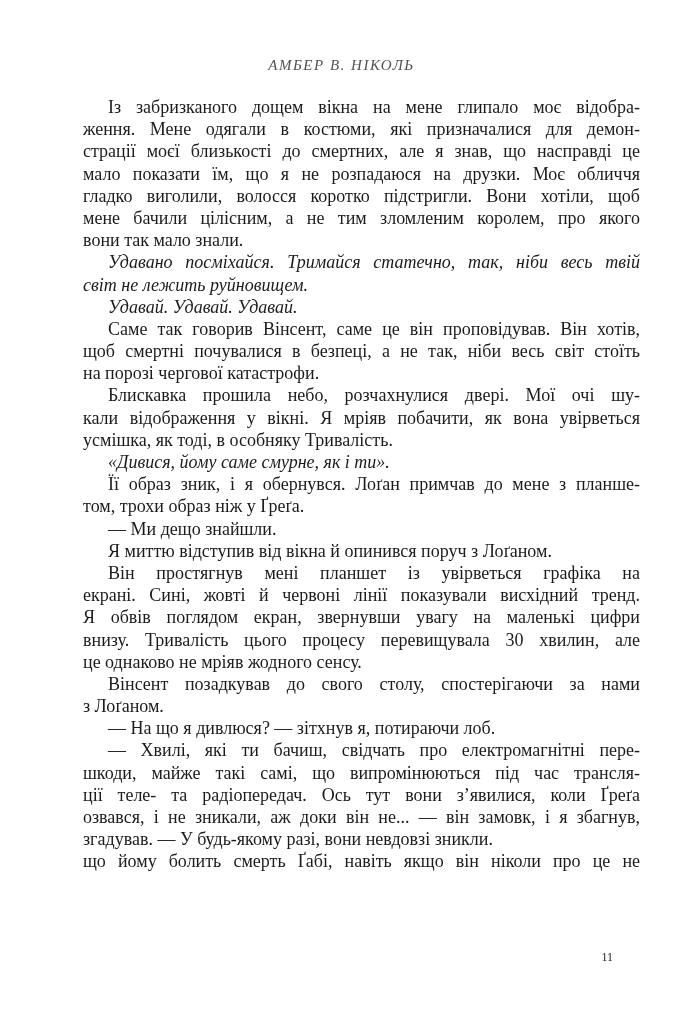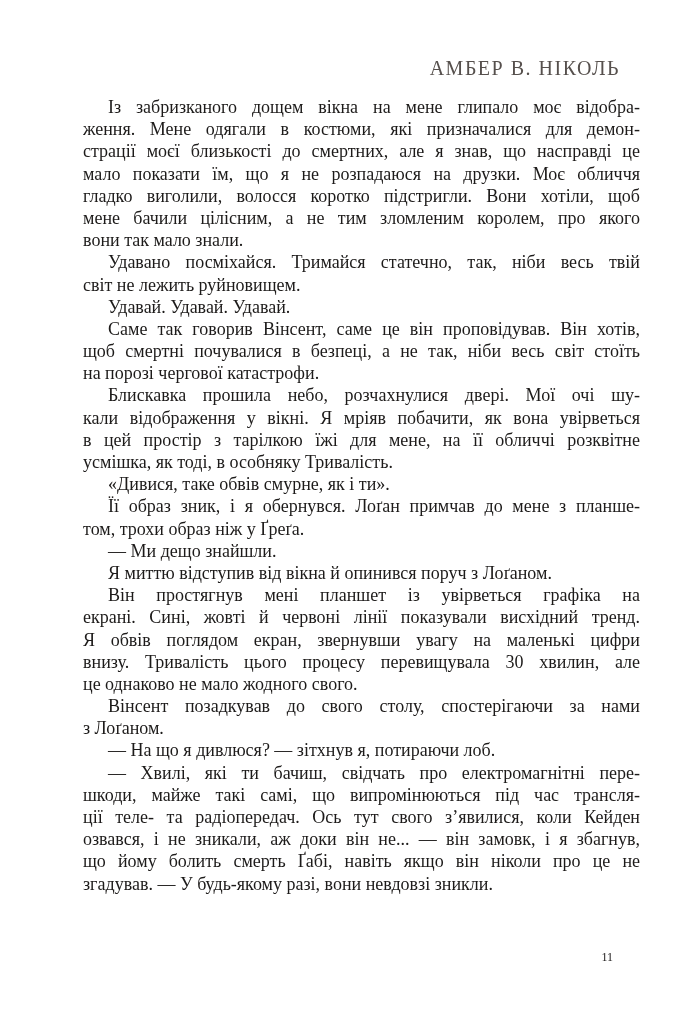--- a/index.html
+++ b/index.html
@@ -19,11 +19,12 @@
     top: 57px;
     left: 63px;
     width: 557px;
-    text-align: right;
-    font-size: 20px;
+    text-align: center;
+    font-size: 15px;
     letter-spacing: 1.5px;
     color: var(--header-color, #56504d);
     white-space: nowrap;
+    font-style: italic;
   }
   .body-text {
     position: absolute;

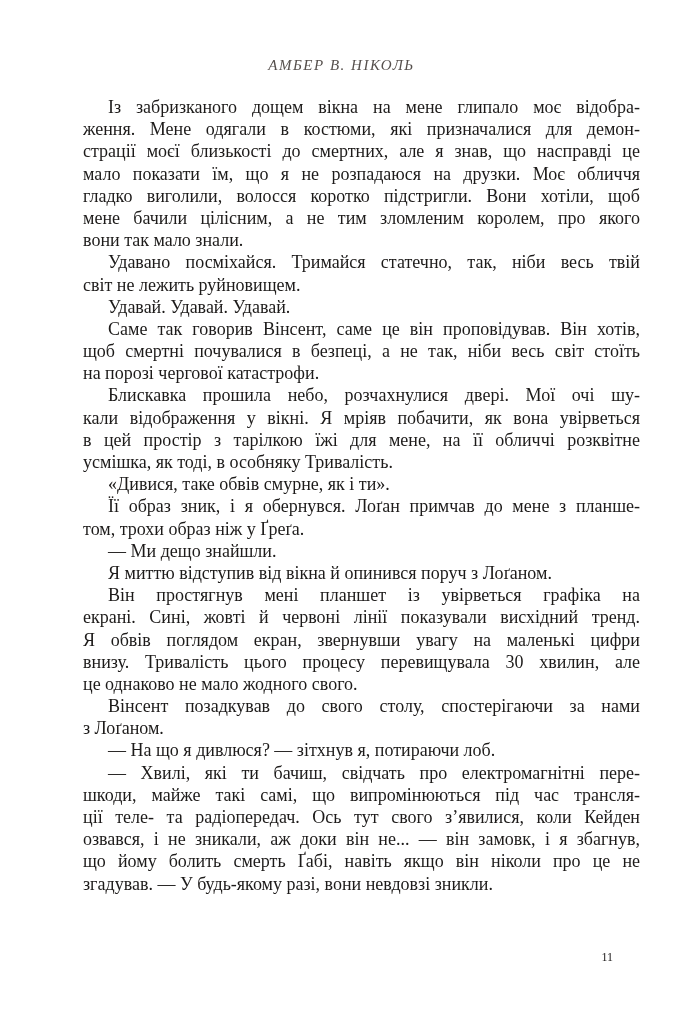--- a/index.html
+++ b/index.html
@@ -41,6 +41,7 @@
     padding: 0;
   }
   .para.italic {
+    font-style: italic;
   }
   .line {
     height: 22.2px;

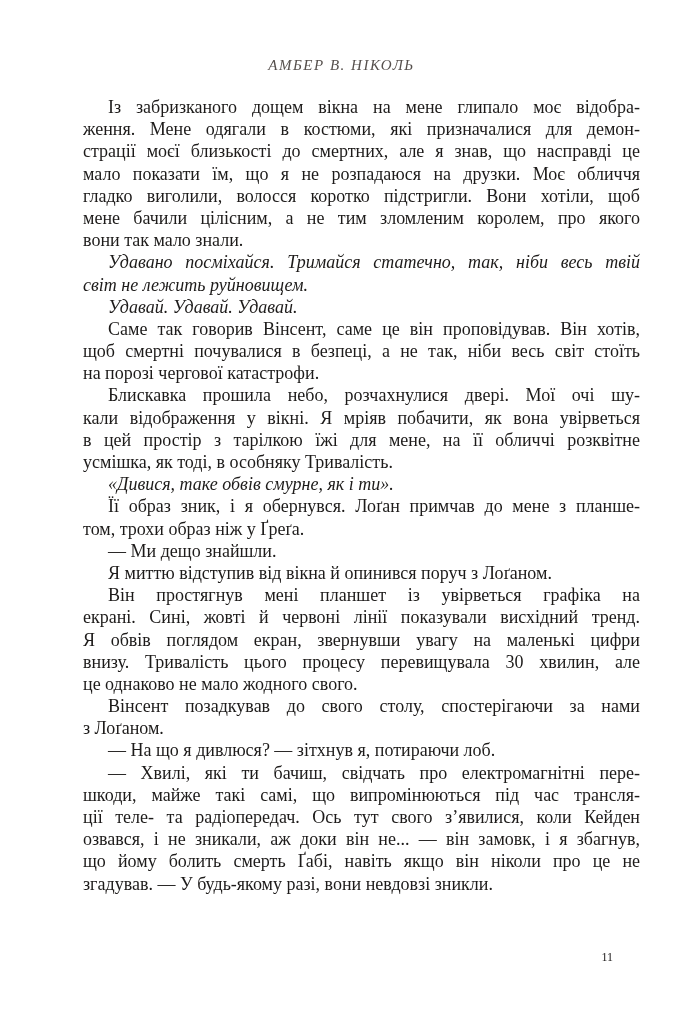--- a/index.html
+++ b/index.html
@@ -93,7 +93,6 @@
     <div class="para normal">
       <div class="line first">Блискавка прошила небо, розчахнулися двері. Мої очі шу-</div>
       <div class="line">кали відображення у вікні. Я мріяв побачити, як вона увірветься</div>
-      <div class="line">в цей простір з тарілкою їжі для мене, на її обличчі розквітне</div>
       <div class="line last">усмішка, як тоді, в особняку Тривалість.</div>
     </div>
     <div class="para italic">

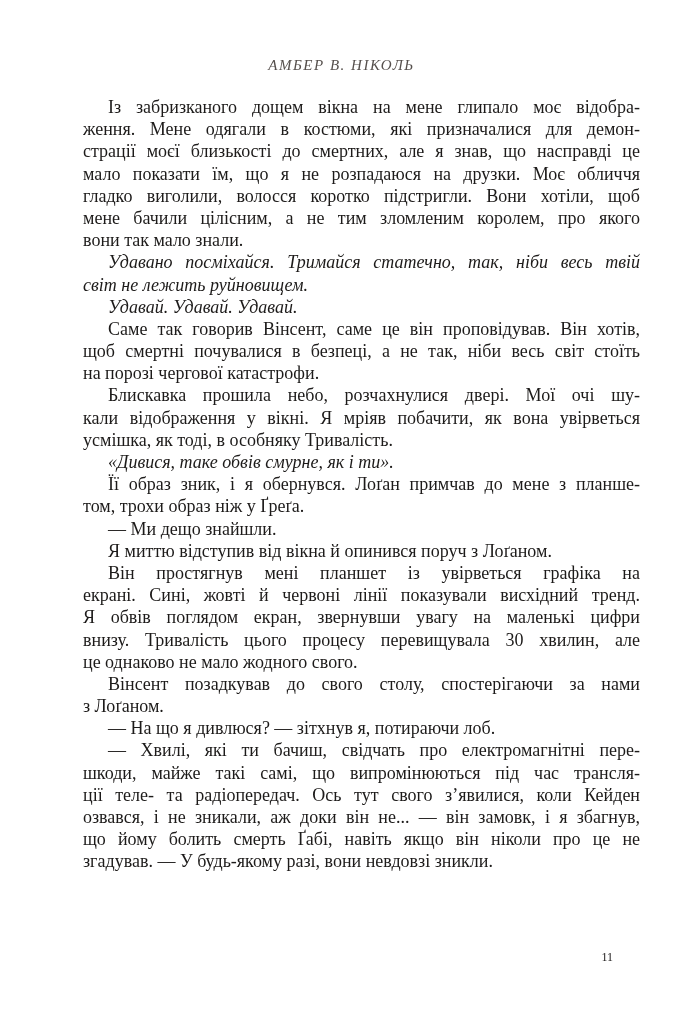--- a/index.html
+++ b/index.html
@@ -96,7 +96,7 @@
       <div class="line last">усмішка, як тоді, в особняку Тривалість.</div>
     </div>
     <div class="para italic">
-      <div class="line first last">«Дивися, таке обвів смурне, як і ти».</div>
+      <div class="line first last">«Дивися, йому саме смурне, як і ти».</div>
     </div>
     <div class="para normal">
       <div class="line first">Її образ зник, і я обернувся. Лоґан примчав до мене з планше-</div>

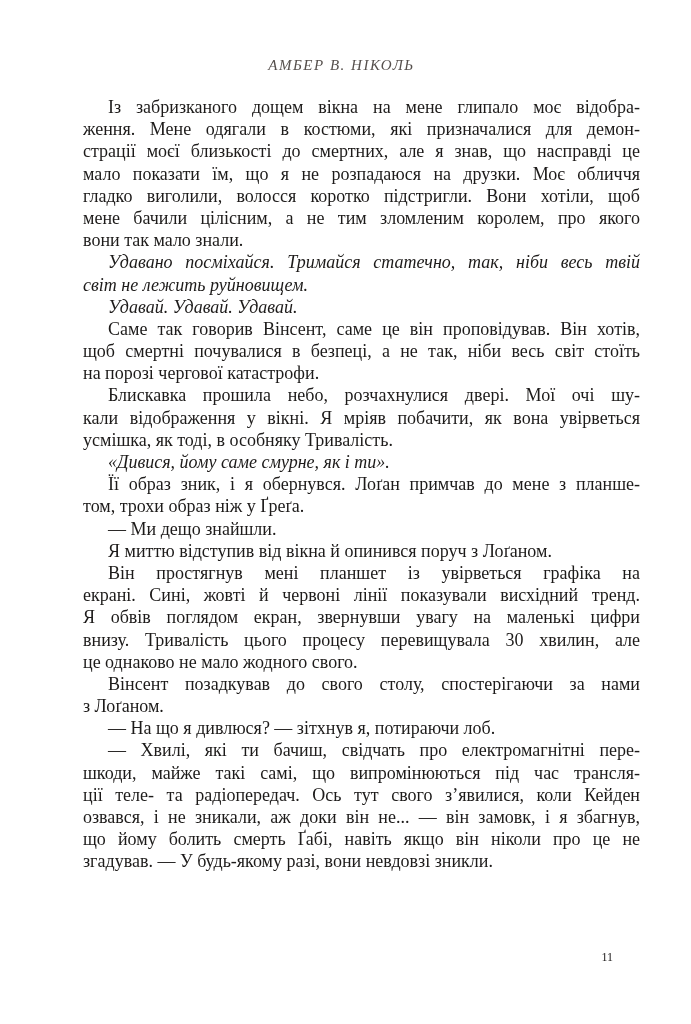--- a/index.html
+++ b/index.html
@@ -113,7 +113,7 @@
       <div class="line">екрані. Сині, жовті й червоні лінії показували висхідний тренд.</div>
       <div class="line">Я обвів поглядом екран, звернувши увагу на маленькі цифри</div>
       <div class="line">внизу. Тривалість цього процесу перевищувала 30 хвилин, але</div>
-      <div class="line last">це однаково не мало жодного свого.</div>
+      <div class="line last">це однаково не мріяв жодного сенсу.</div>
     </div>
     <div class="para normal">
       <div class="line first">Вінсент позадкував до свого столу, спостерігаючи за нами</div>

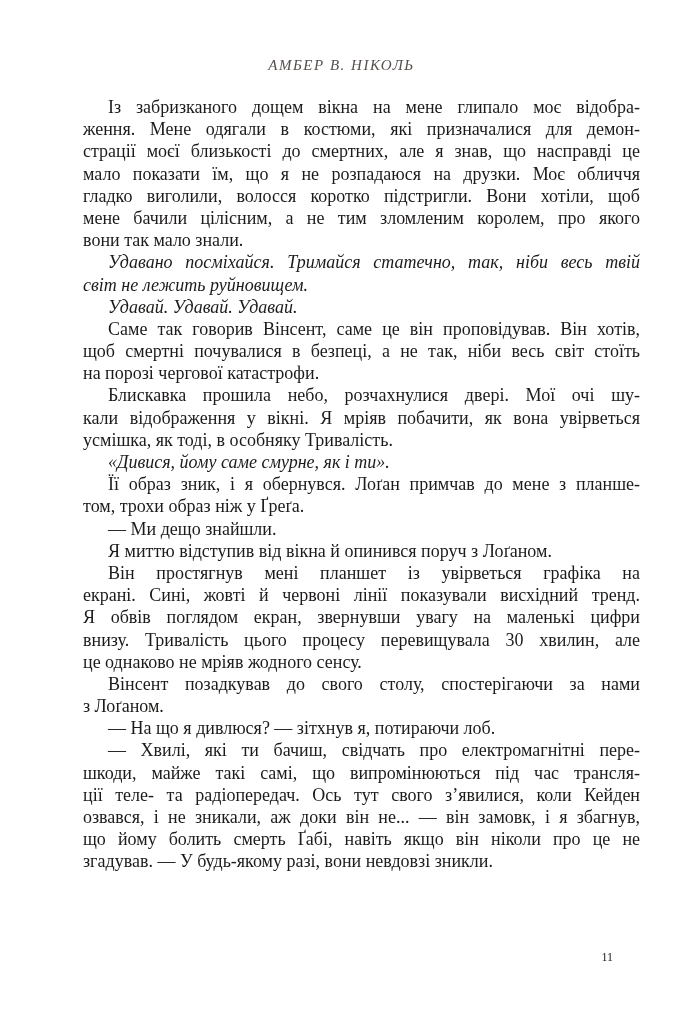--- a/index.html
+++ b/index.html
@@ -125,7 +125,7 @@
     <div class="para normal">
       <div class="line first">— Хвилі, які ти бачиш, свідчать про електромагнітні пере-</div>
       <div class="line">шкоди, майже такі самі, що випромінюються під час трансля-</div>
-      <div class="line">ції теле- та радіопередач. Ось тут свого з’явилися, коли Кейден</div>
+      <div class="line">ції теле- та радіопередач. Ось тут вони з’явилися, коли Ґреґа</div>
       <div class="line">озвався, і не зникали, аж доки він не... — він замовк, і я збагнув,</div>
       <div class="line">що йому болить смерть Ґабі, навіть якщо він ніколи про це не</div>
       <div class="line last">згадував. — У будь-якому разі, вони невдовзі зникли.</div>

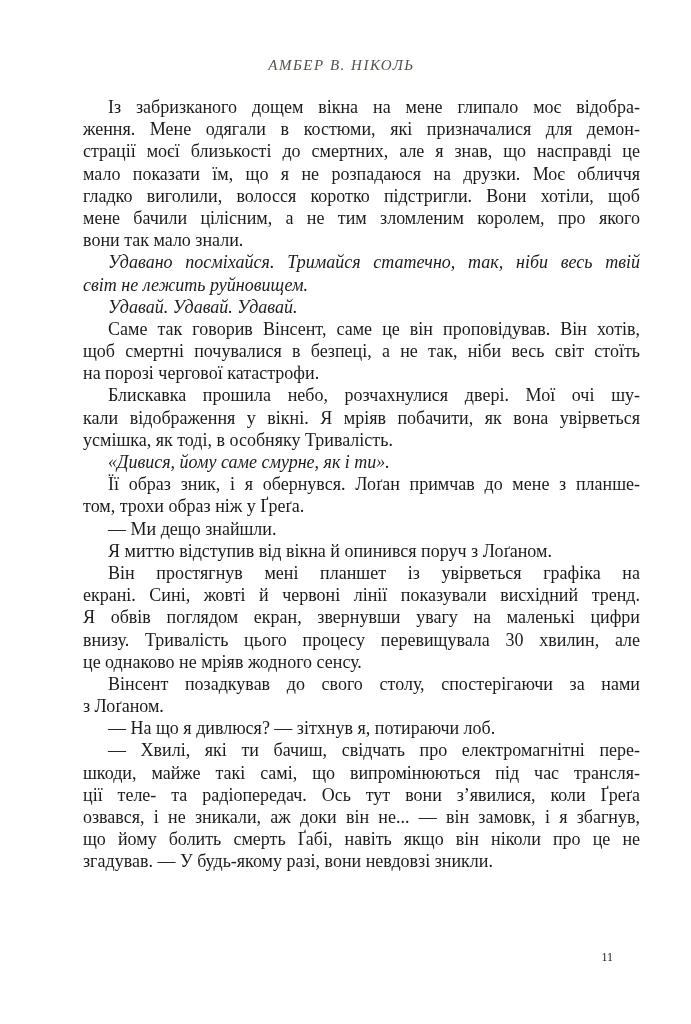--- a/index.html
+++ b/index.html
@@ -127,8 +127,8 @@
       <div class="line">шкоди, майже такі самі, що випромінюються під час трансля-</div>
       <div class="line">ції теле- та радіопередач. Ось тут вони з’явилися, коли Ґреґа</div>
       <div class="line">озвався, і не зникали, аж доки він не... — він замовк, і я збагнув,</div>
+      <div class="line last">згадував. — У будь-якому разі, вони невдовзі зникли.</div>
       <div class="line">що йому болить смерть Ґабі, навіть якщо він ніколи про це не</div>
-      <div class="line last">згадував. — У будь-якому разі, вони невдовзі зникли.</div>
     </div>
   </div>
 

